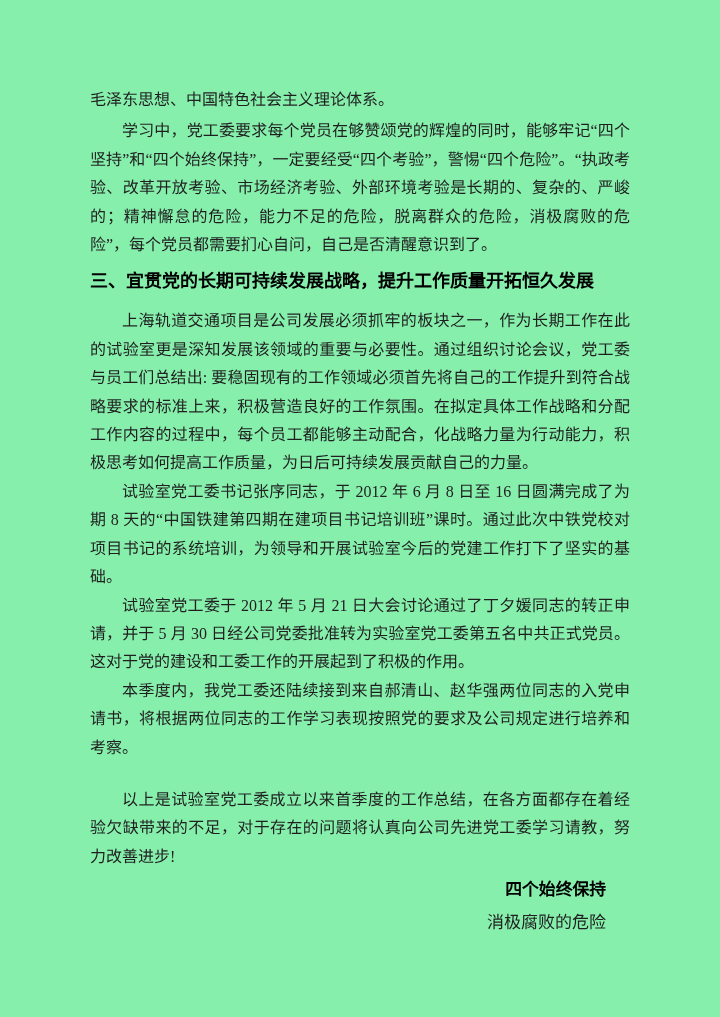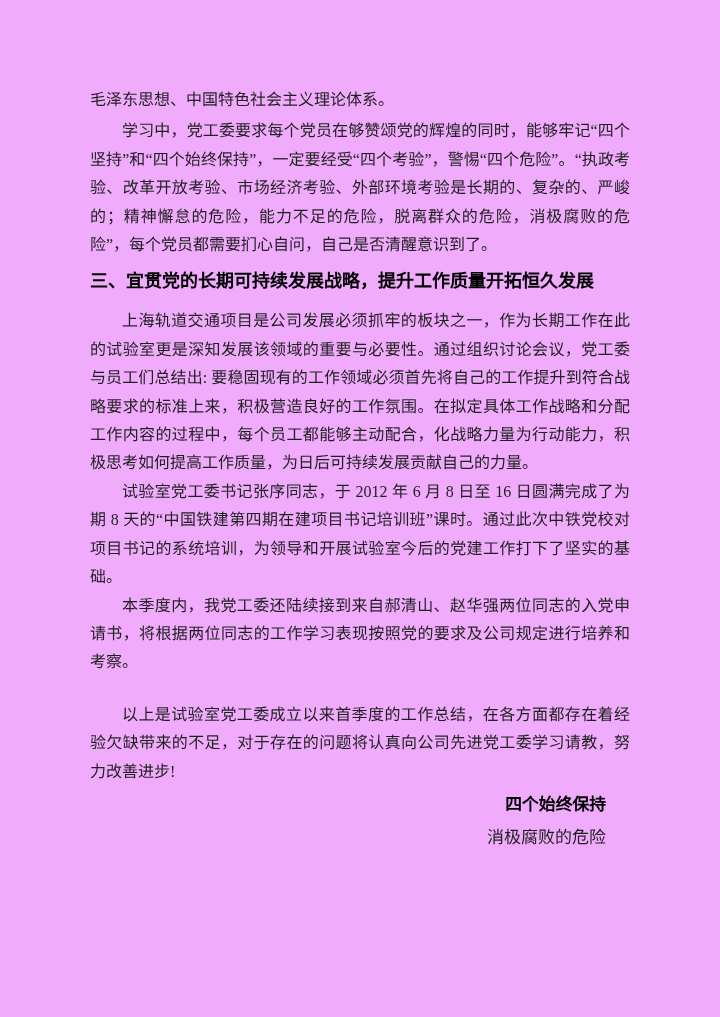--- a/index.html
+++ b/index.html
@@ -19,7 +19,7 @@
     top: 0;
     width: 720px;
     height: 1017px;
-    background: #f0abfc;
+    background: #86efac;
   }
   .content {
     position: absolute;

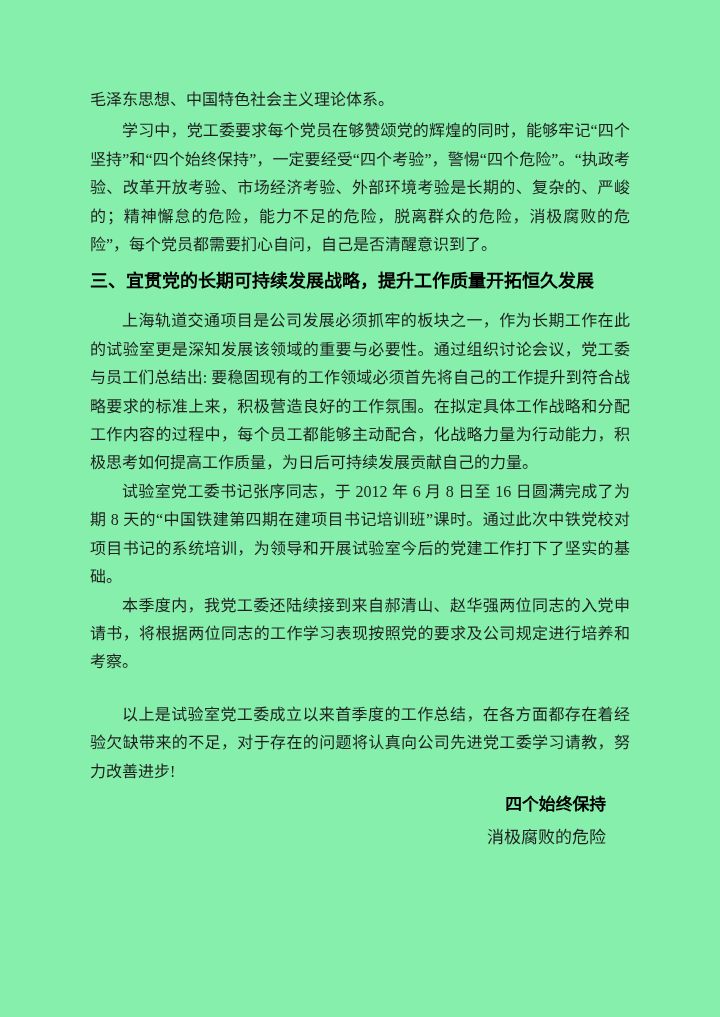--- a/index.html
+++ b/index.html
@@ -96,6 +96,7 @@
 
     <p class="body-para">试验室党工委书记张序同志，于 2012 年 6 月 8 日至 16 日圆满完成了为期 8 天的“中国铁建第四期在建项目书记培训班”课时。通过此次中铁党校对项目书记的系统培训，为领导和开展试验室今后的党建工作打下了坚实的基础。</p>
 
+    <p class="body-para">试验室党工委于 2012 年 5 月 21 日大会讨论通过了丁夕媛同志的转正申请，并于 5 月 30 日经公司党委批准转为实验室党工委第五名中共正式党员。这对于党的建设和工委工作的开展起到了积极的作用。</p>
 
     <p class="body-para">本季度内，我党工委还陆续接到来自郝清山、赵华强两位同志的入党申请书，将根据两位同志的工作学习表现按照党的要求及公司规定进行培养和考察。</p>
 

